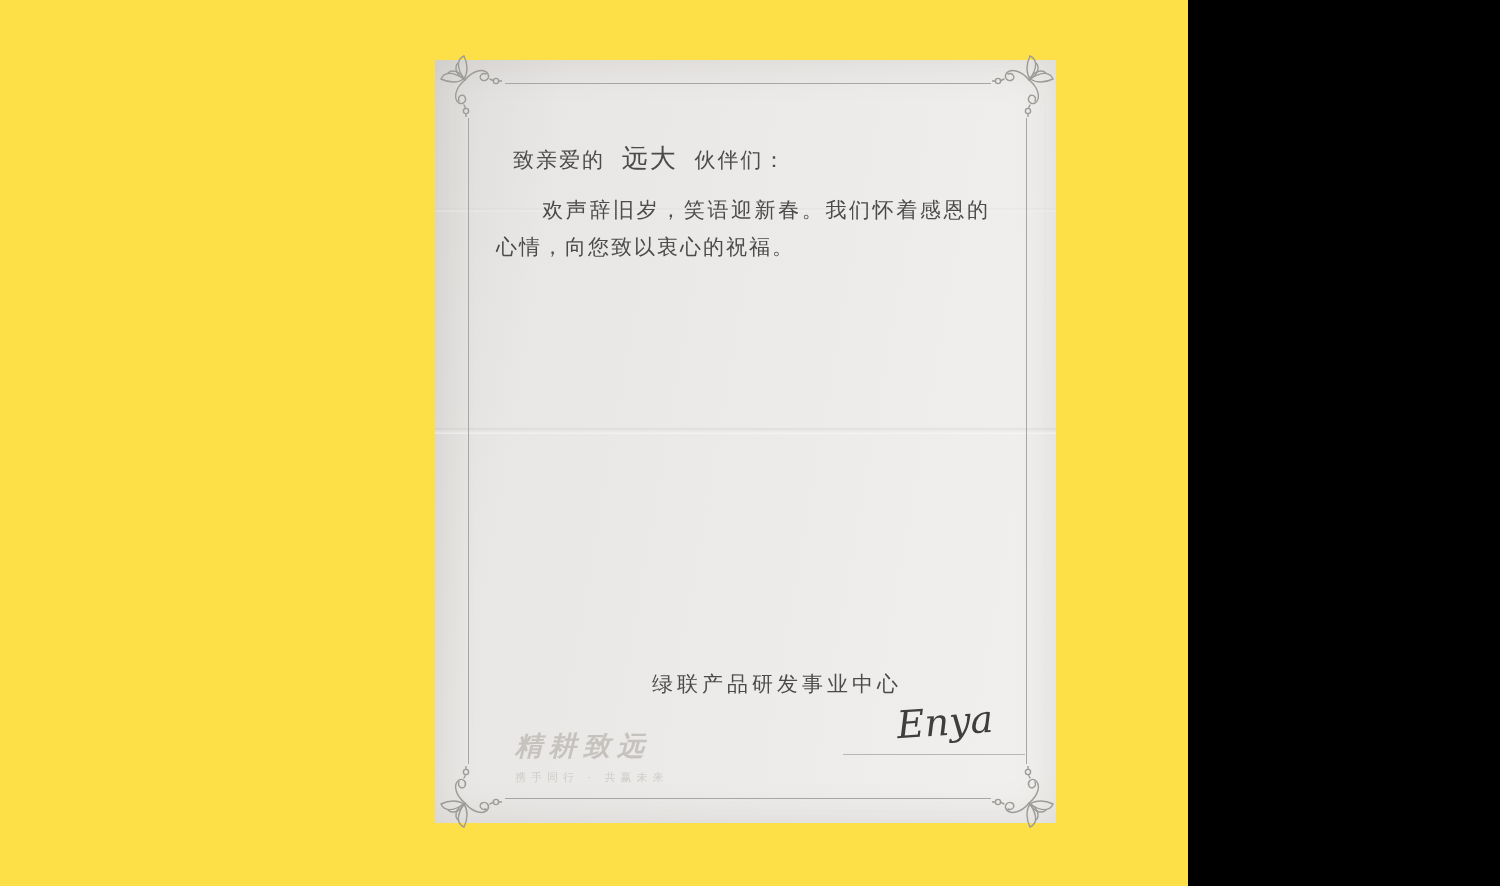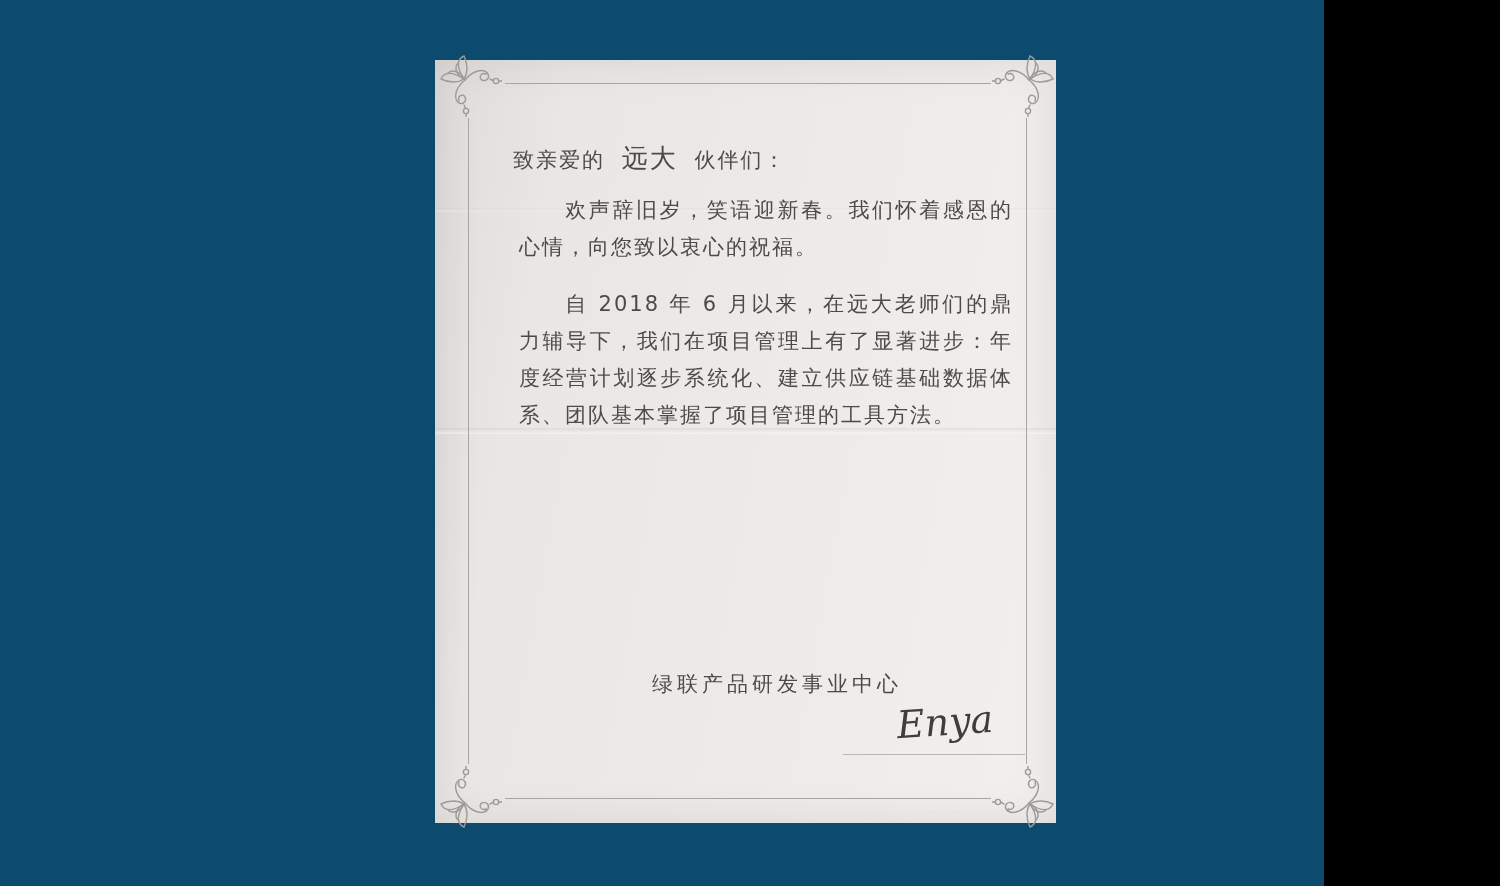--- a/index.html
+++ b/index.html
@@ -13,9 +13,9 @@
   }
   .stage {
     position: relative;
-    width: 1324px;
+    width: 1188px;
     height: 886px;
-    background: #0c4a6e;
+    background: #fde047;
   }
   .paper {
     position: absolute;

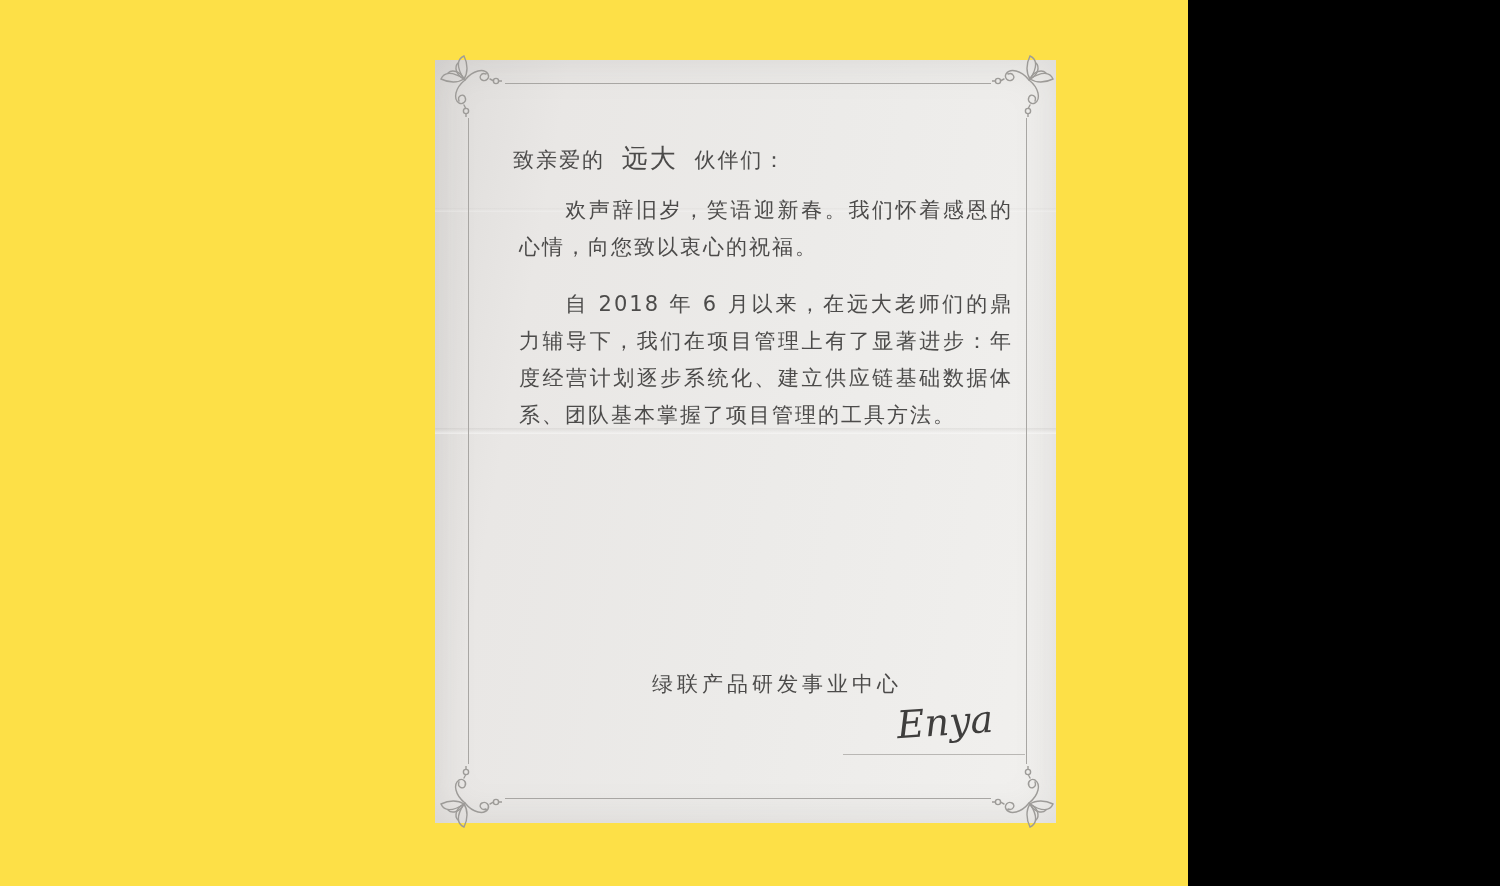--- a/index.html
+++ b/index.html
@@ -70,7 +70,7 @@
   }
   .para {
     position: absolute;
-    left: 84px;
+    left: 61px;
     width: 494px;
     margin: 0;
     text-indent: 2.2em;

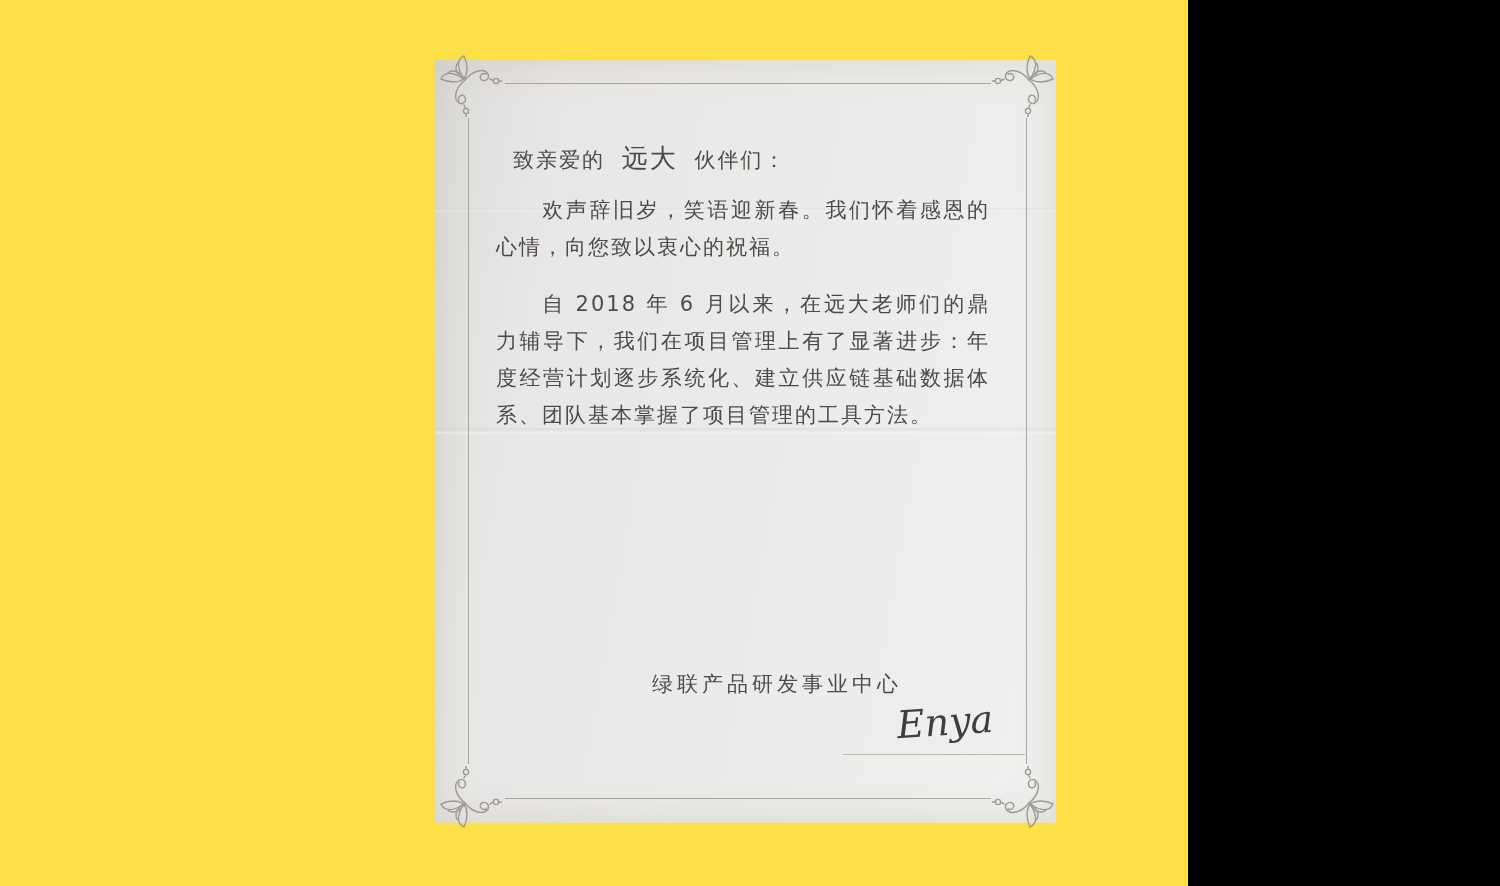--- a/index.html
+++ b/index.html
@@ -209,7 +209,6 @@
     </div>
 
     <p class="hand para p1">欢声辞旧岁，笑语迎新春。我们怀着感恩的心情，向您致以衷心的祝福。</p>
-    <p class="hand para p2">自 2018 年 6 月以来，在远大老师们的鼎力辅导下，我们在项目管理上有了显著进步：年度经营计划逐步系统化、建立供应链基础数据体系、团队基本掌握了项目管理的工具方法。</p>
 
     <div class="hand signoff">绿联产品研发事业中心</div>
 

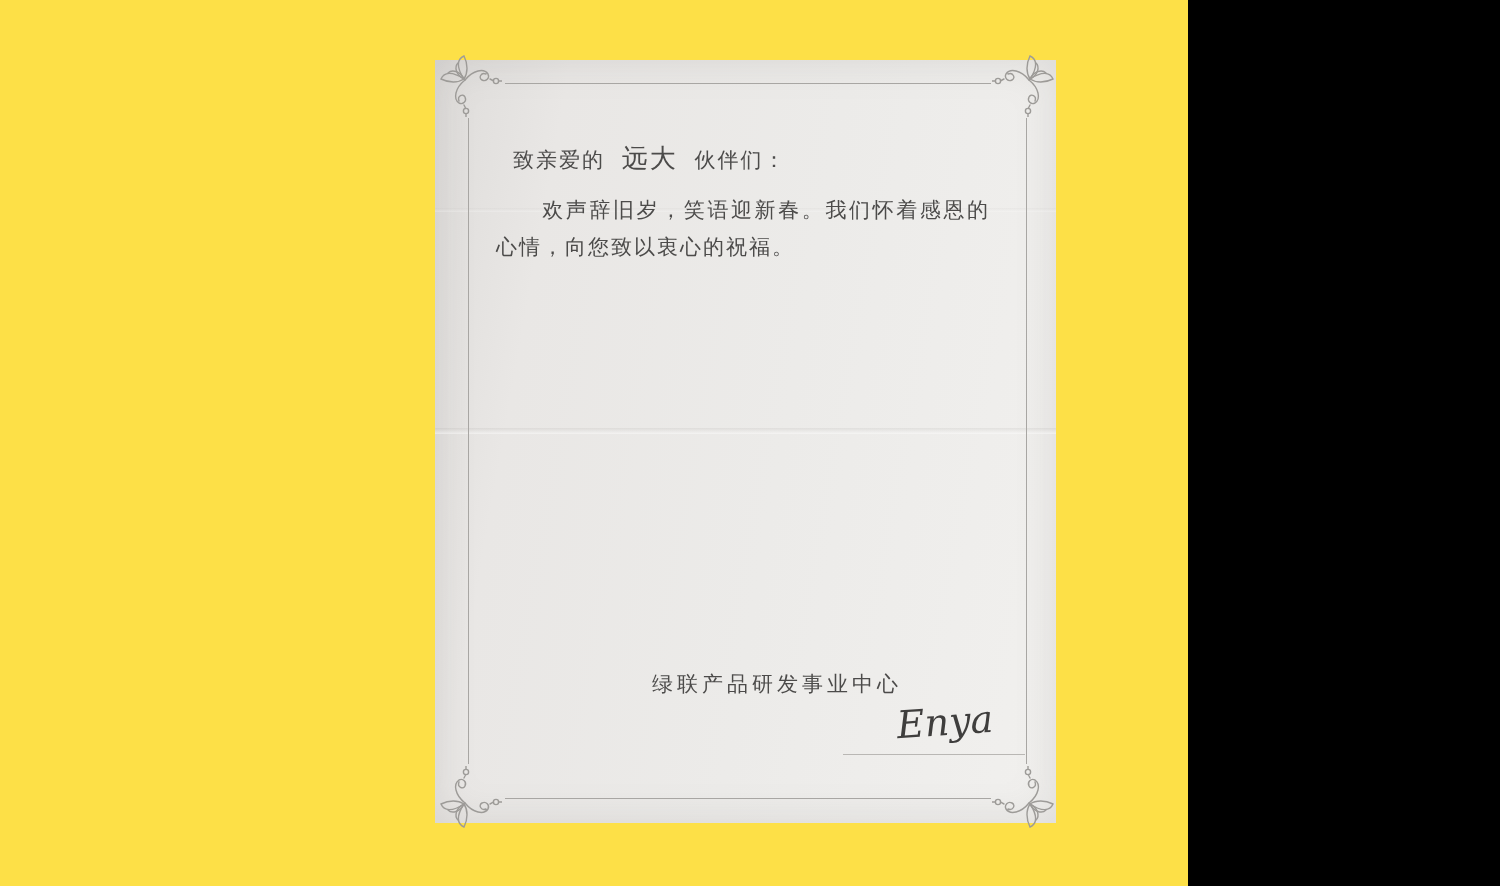--- a/index.html
+++ b/index.html
@@ -215,6 +215,10 @@
     <div class="signature">Enya</div>
     <div class="sig-line"></div>
 
+    <div class="watermark">
+      <div class="wm-main">精耕致远</div>
+      <div class="wm-sub">携手同行 · 共赢未来</div>
+    </div>
 
   </div>
 </div>

